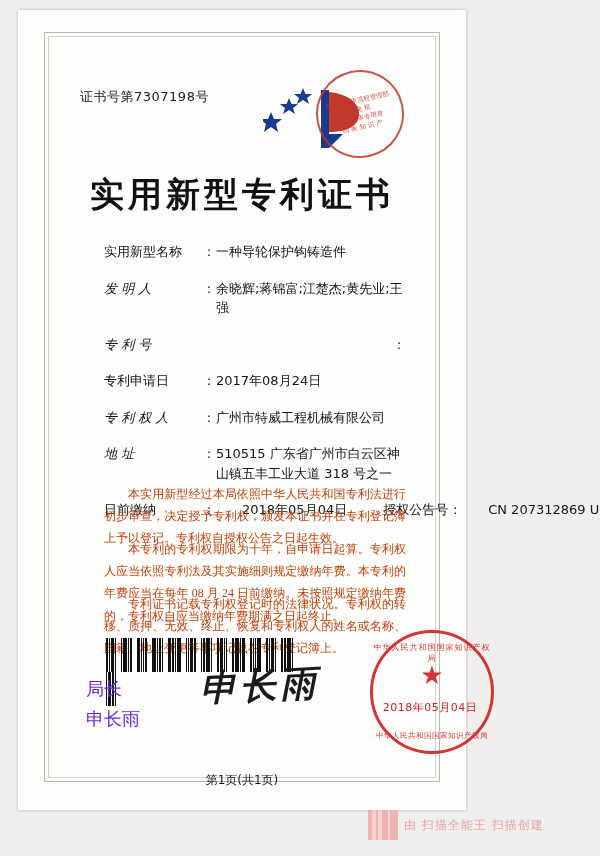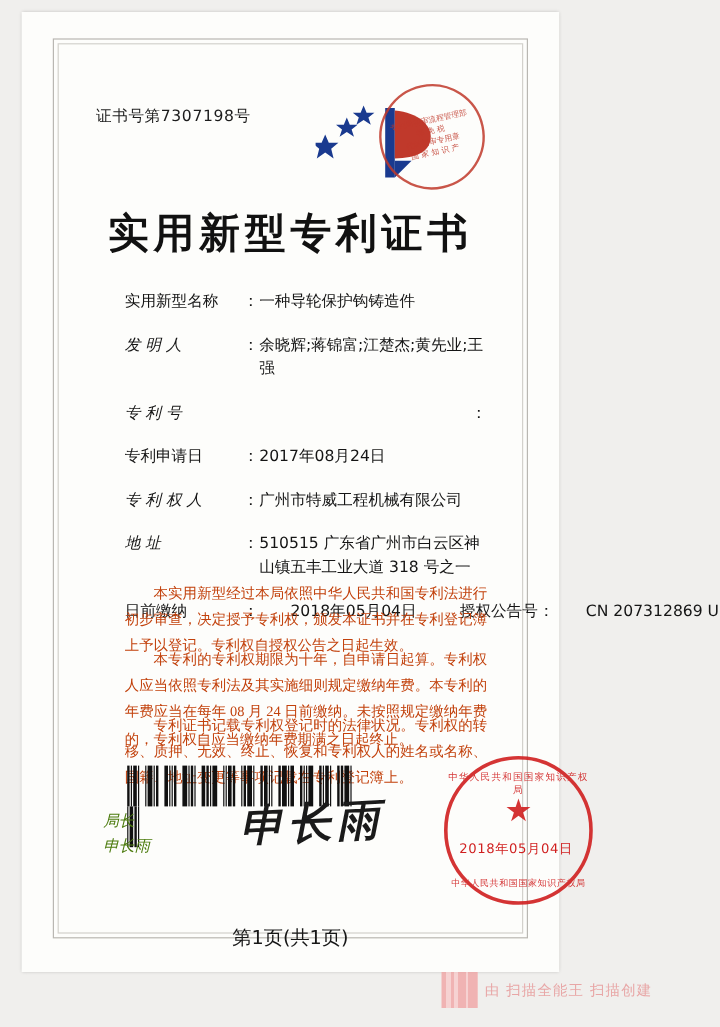--- a/index.html
+++ b/index.html
@@ -90,9 +90,8 @@
   }
   .director-label{
     position:absolute;left:68px;top:664px;
-    font-size:13px;line-height:1.65;color:#4d7c0f;
-    font-family:"DejaVu Sans", sans-serif;
-    font-style:italic;
+    font-size:18px;line-height:1.65;color:#6d28d9;
+    font-family:"DejaVu Sans", sans-serif;
   }
   .signature{
     position:absolute;left:182px;top:652px;

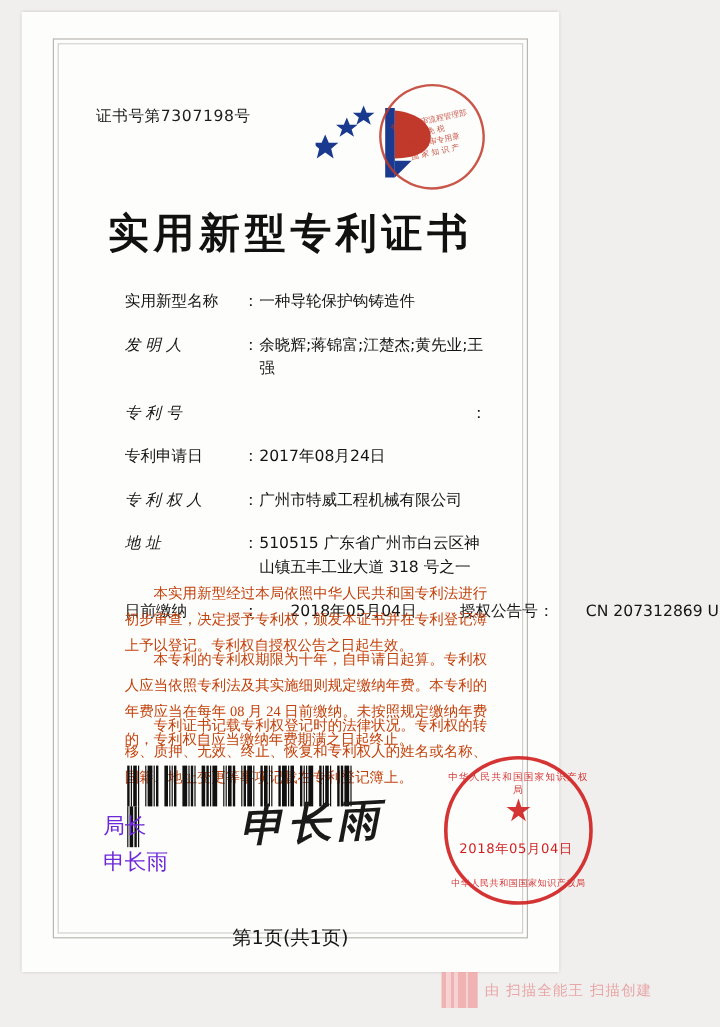--- a/index.html
+++ b/index.html
@@ -128,7 +128,7 @@
   }
   .page-no{
     position:absolute;left:0;right:0;top:762px;text-align:center;
-    font-size:16px;color:#171717;
+    font-size:12px;color:#171717;
     font-family:"DejaVu Sans", sans-serif;
   }
   .footer{

